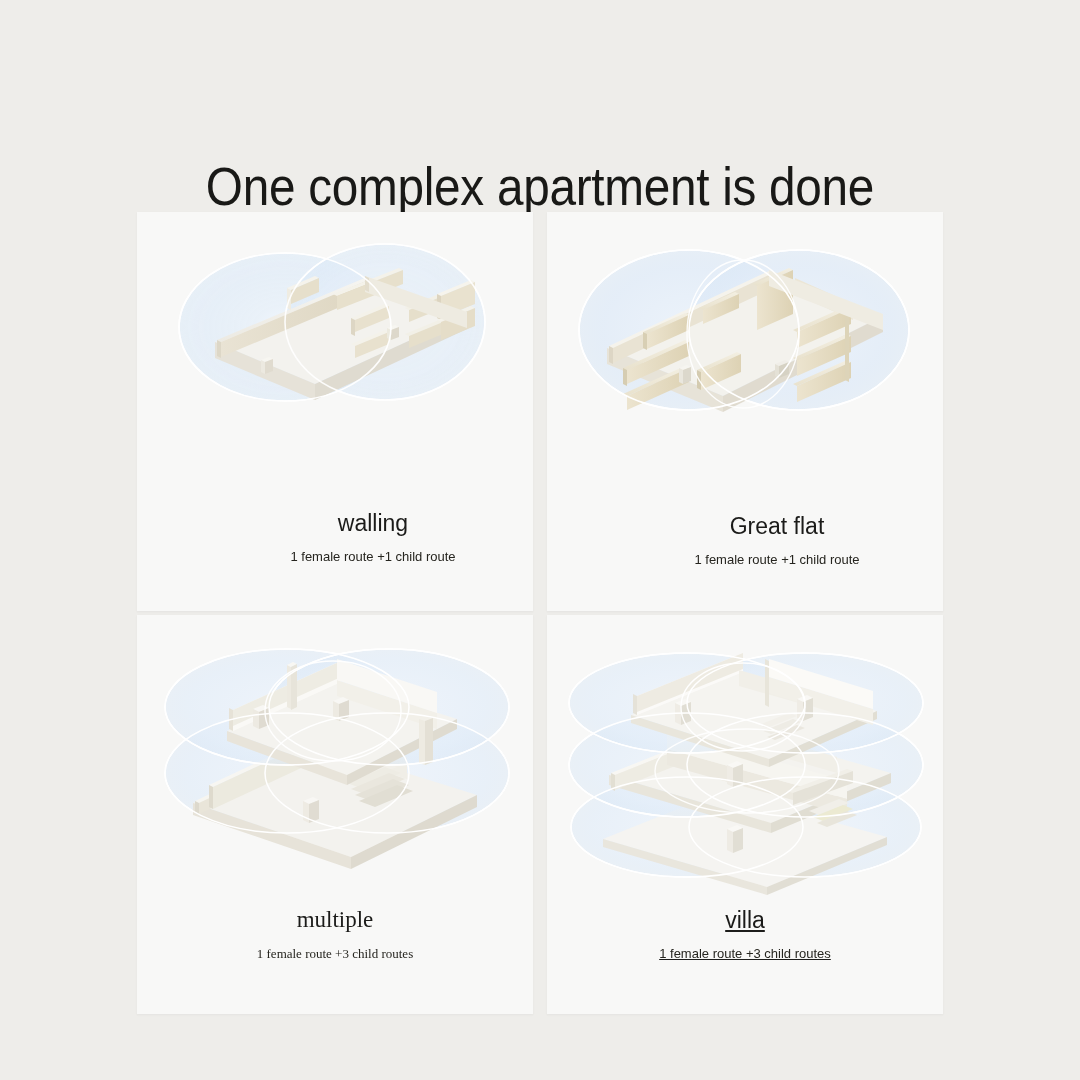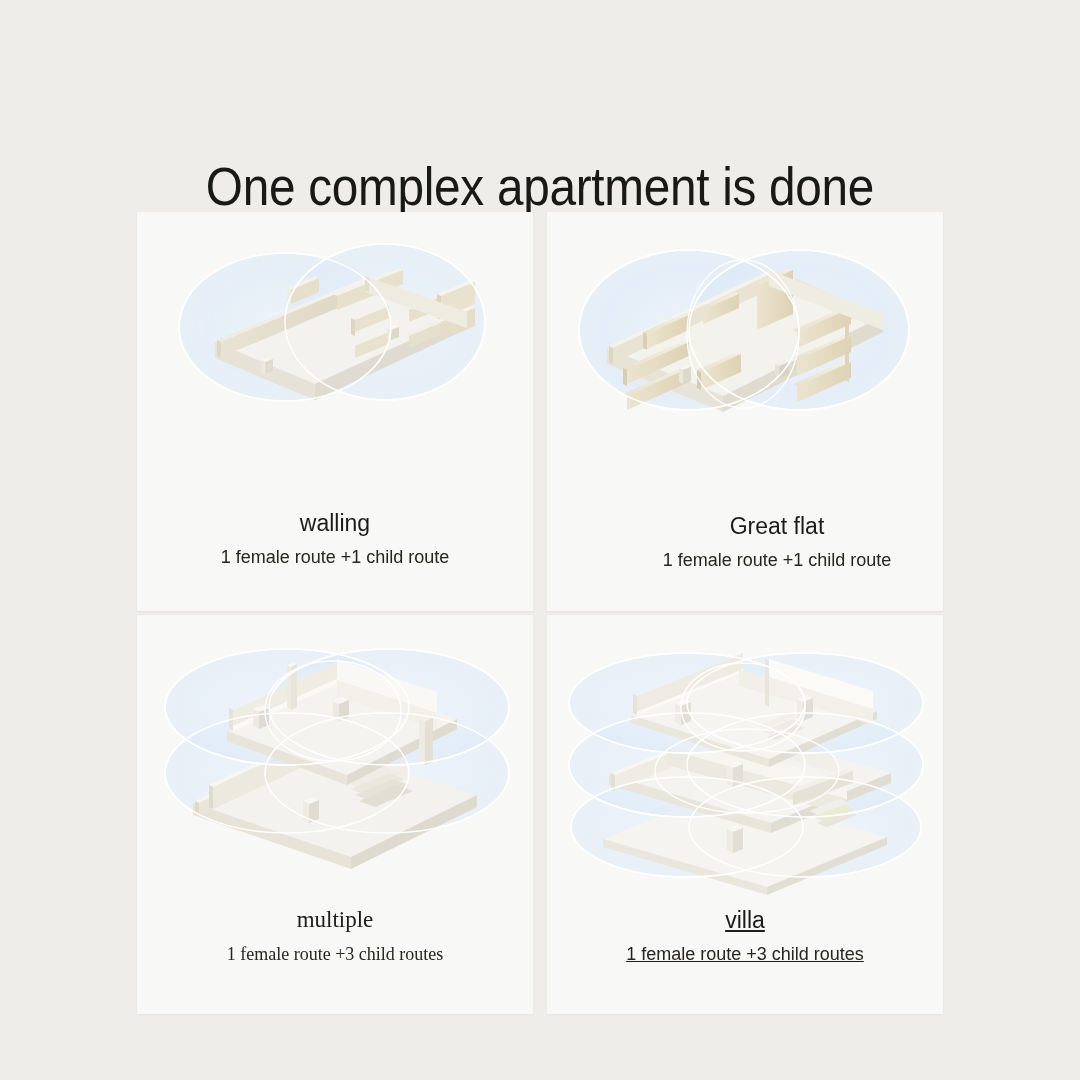--- a/index.html
+++ b/index.html
@@ -84,7 +84,7 @@
     font-weight: 400;
     color: #26251f;
   }
-  .cap-a { top: 296px; }
+  .cap-a { top: 296px; padding-left: 38px; }
   .cap-b { top: 299px; padding-left: 32px; }
   .cap-c { top: 290px; font-family: Liberation Serif, serif; }
   .cap-d { top: 290px; text-decoration: underline; }

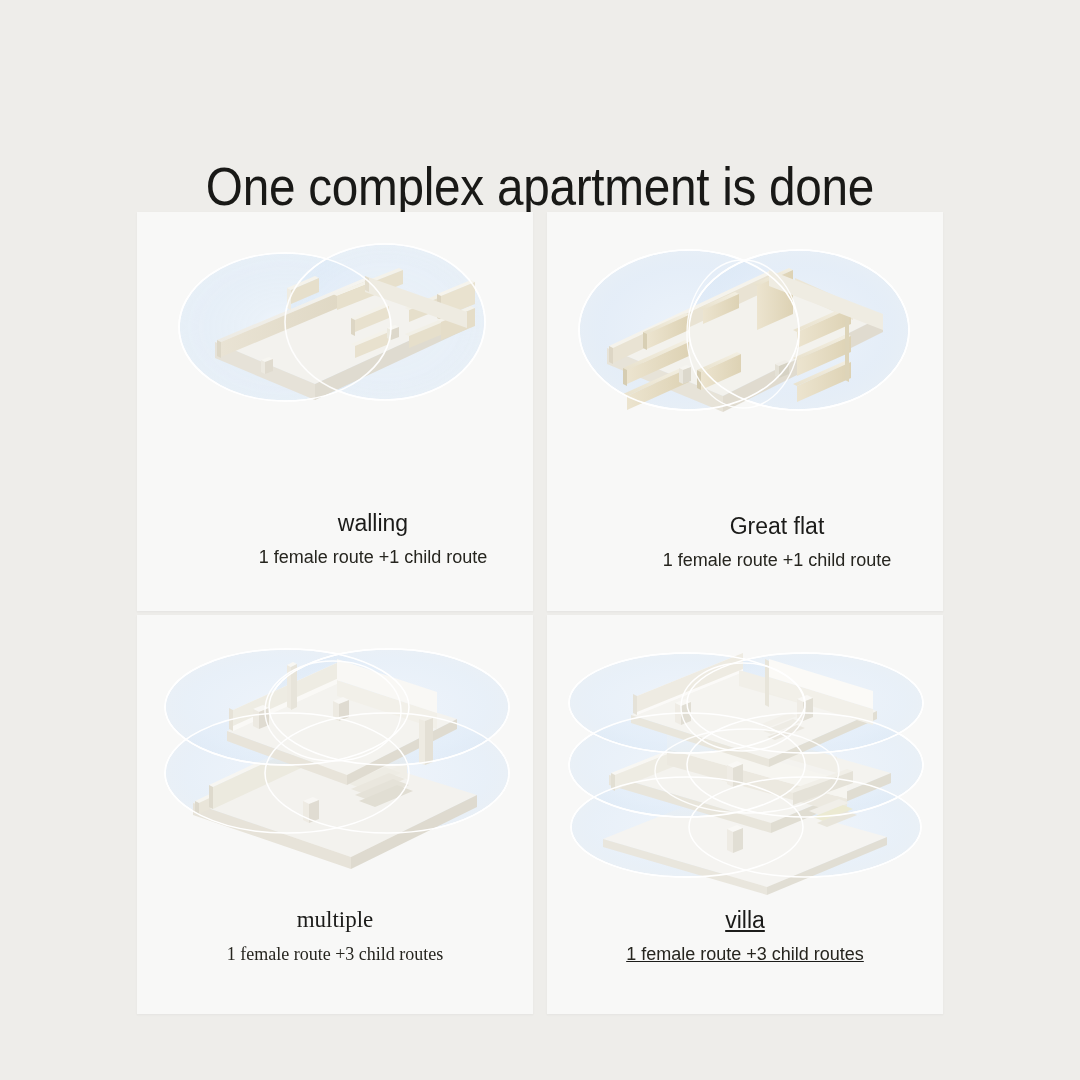--- a/index.html
+++ b/index.html
@@ -79,7 +79,7 @@
   }
   .card-subtitle {
     margin-top: 7px;
-    font-size: 18px;
+    font-size: 13px;
     line-height: 24px;
     font-weight: 400;
     color: #26251f;

